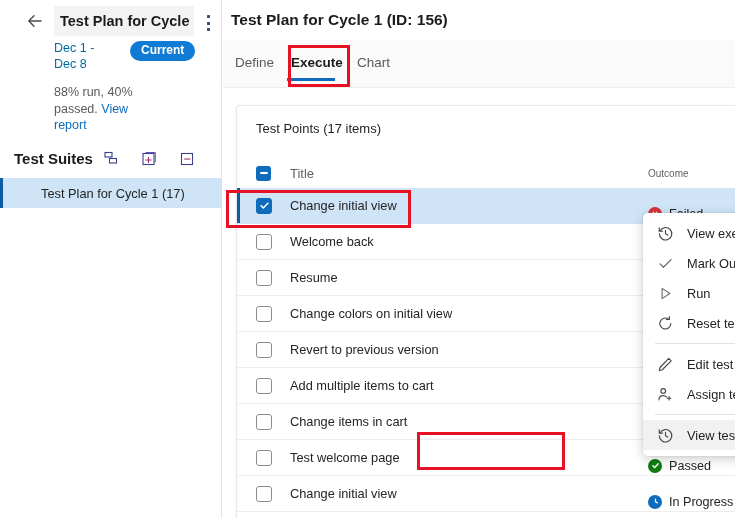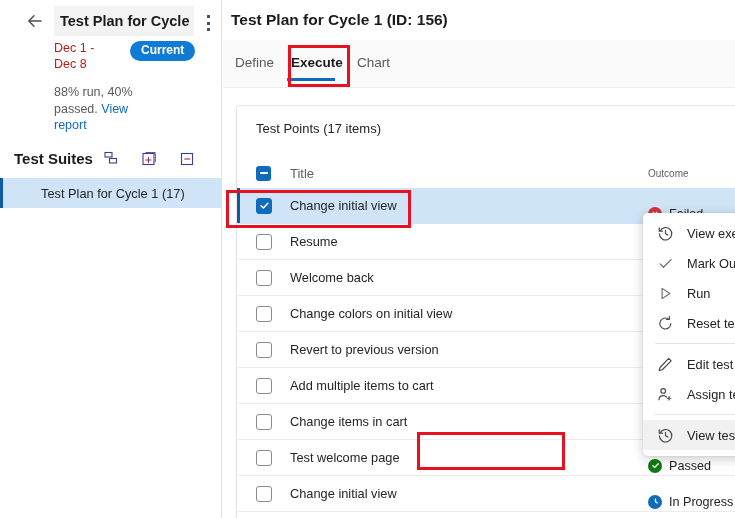--- a/index.html
+++ b/index.html
@@ -78,7 +78,7 @@
   }
   .date-text {
     font-size: 12.5px;
-    color: #b91c1c;
+    color: #0369a1;
     line-height: 16px;
     width: 66px;
   }

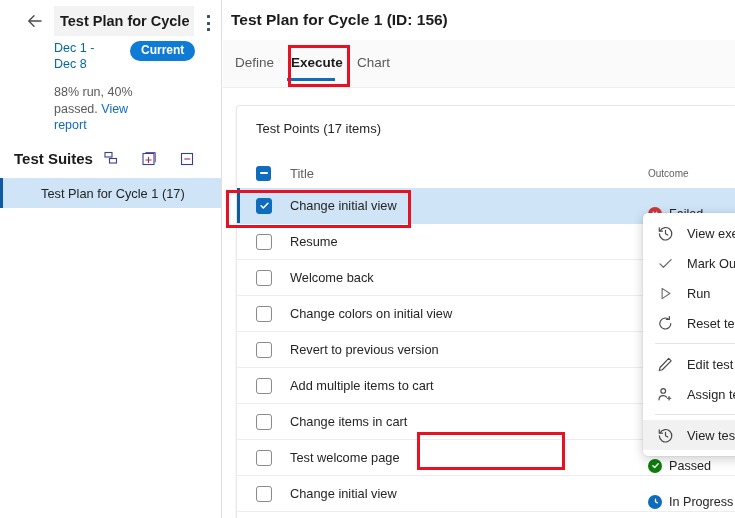--- a/index.html
+++ b/index.html
@@ -425,6 +425,18 @@
           </div>
           <div class="row">
             <div class="cb"></div>
+            <div class="title">Welcome back</div>
+            <div class="outcome">
+              <span class="oc-dot passed">
+                <svg width="9" height="9" viewBox="0 0 10 10" fill="none" stroke="#ffffff" stroke-width="1.6" stroke-linecap="round" stroke-linejoin="round">
+                  <path d="M2.1 5.2 4.1 7.2 8 3"></path>
+                </svg>
+              </span>
+              <span>Passed</span>
+            </div>
+          </div>
+          <div class="row">
+            <div class="cb"></div>
             <div class="title">Resume</div>
             <div class="outcome">
               <span class="oc-dot failed">
@@ -433,18 +445,6 @@
                 </svg>
               </span>
               <span>Failed</span>
-            </div>
-          </div>
-          <div class="row">
-            <div class="cb"></div>
-            <div class="title">Welcome back</div>
-            <div class="outcome">
-              <span class="oc-dot passed">
-                <svg width="9" height="9" viewBox="0 0 10 10" fill="none" stroke="#ffffff" stroke-width="1.6" stroke-linecap="round" stroke-linejoin="round">
-                  <path d="M2.1 5.2 4.1 7.2 8 3"></path>
-                </svg>
-              </span>
-              <span>Passed</span>
             </div>
           </div>
           <div class="row">

